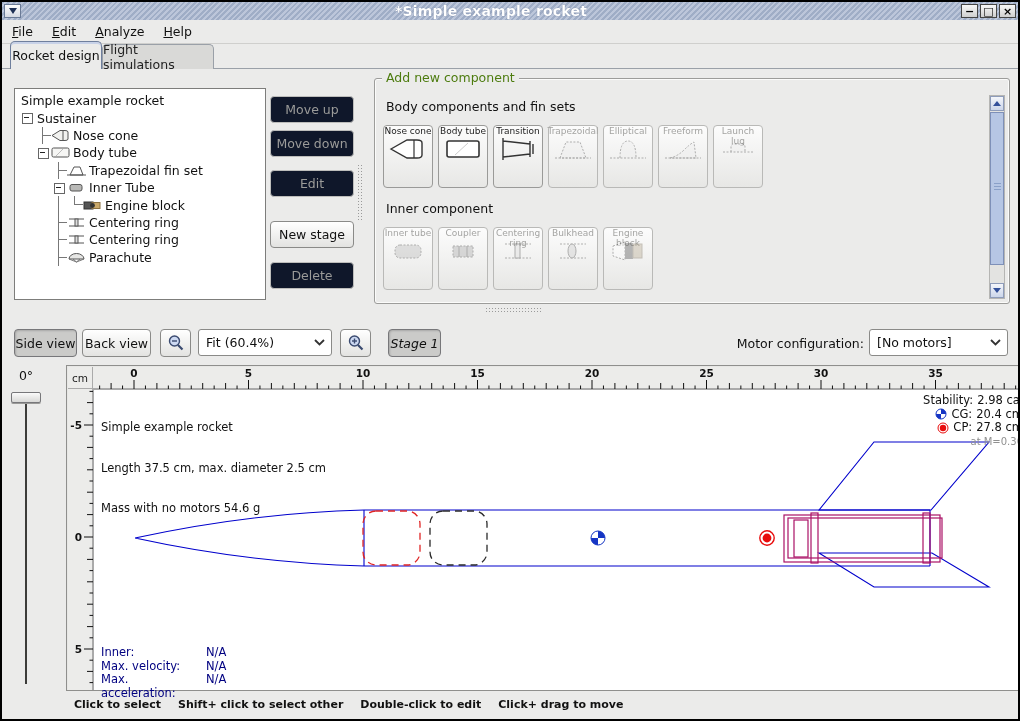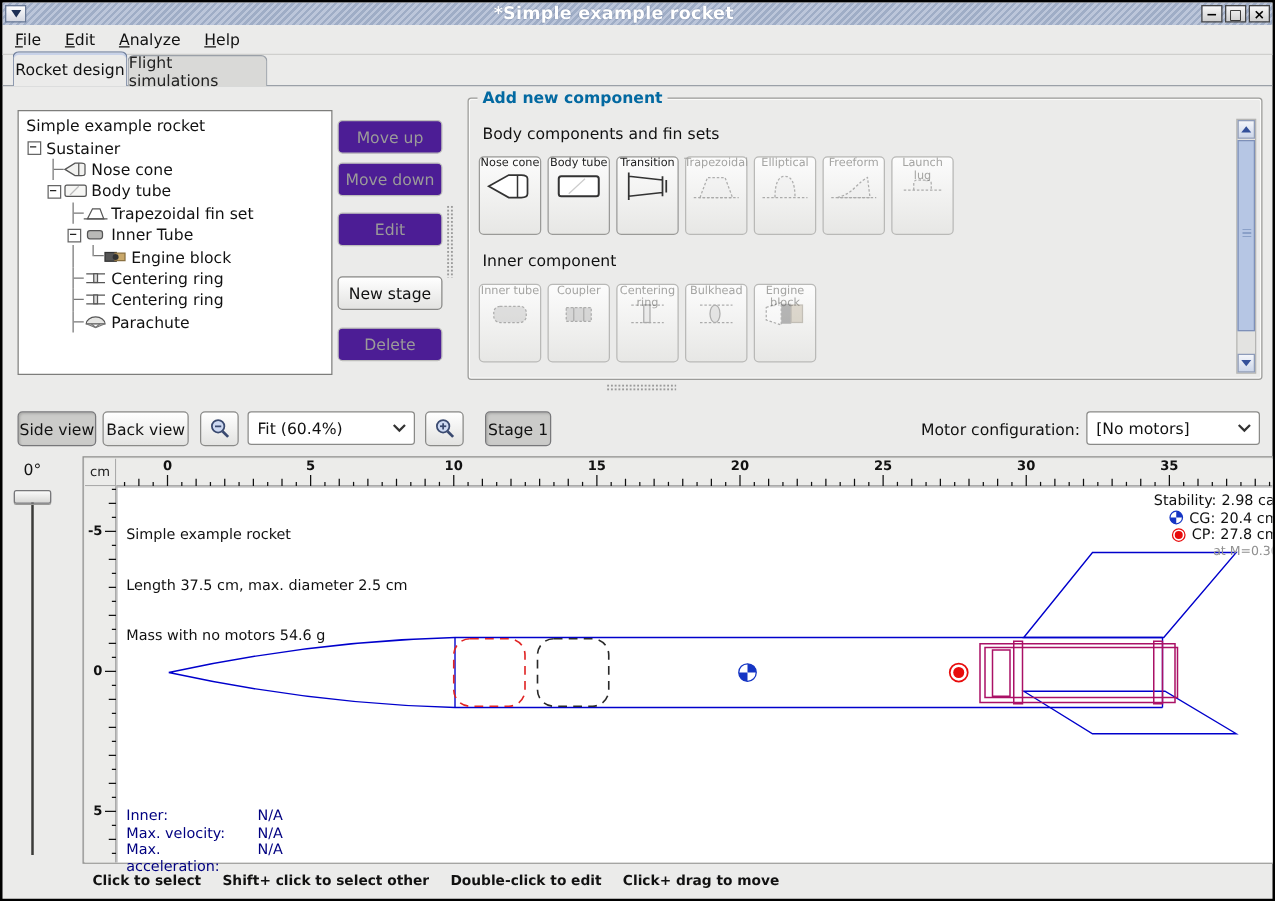--- a/index.html
+++ b/index.html
@@ -61,7 +61,7 @@
   
   .groupbox{position:absolute;left:372px;top:76px;width:636px;height:226px;
     border:1px solid #9c9c9a;border-radius:3px;box-shadow:inset 0 0 0 1px #fbfbfa;}
-  .groupbox .gb-title{position:absolute;left:7px;top:-9px;background:#ebebea;padding:0 4px;font-size:12.5px;font-weight:bold;color:#0369a1;}
+  .groupbox .gb-title{position:absolute;left:7px;top:-9px;background:#ebebea;padding:0 4px;font-size:12.5px;font-weight:normal;color:#4d7c0f;}
   .gb-label{position:absolute;left:11px;font-size:12.5px;color:#111;}
   .compbtn{position:absolute;width:50px;height:63px;border:1px solid #b9b9b7;border-radius:4px;
     background:linear-gradient(#fcfcfc,#e7e7e5);display:flex;flex-direction:column;align-items:center;justify-content:flex-start;padding-bottom:3px;}

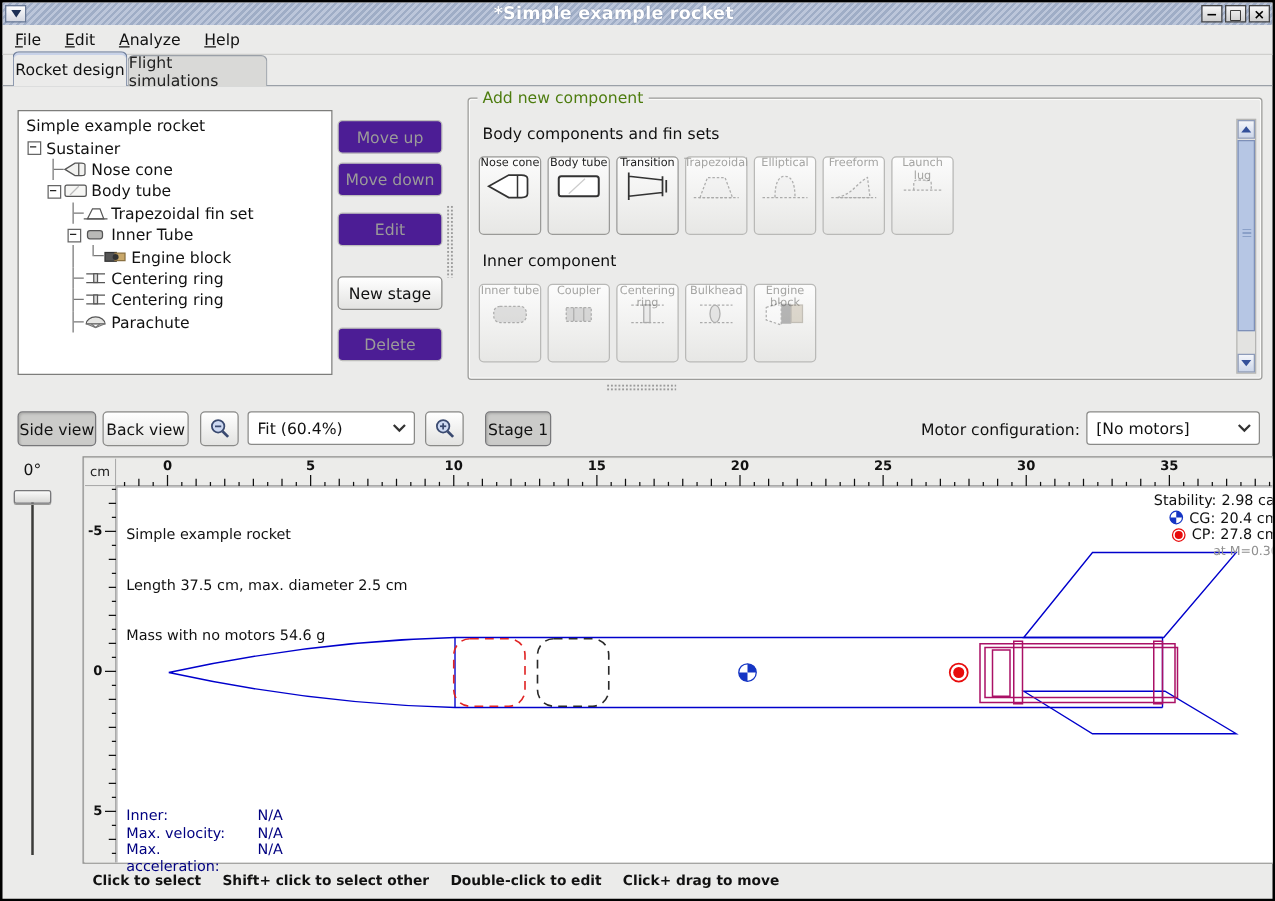--- a/index.html
+++ b/index.html
@@ -34,7 +34,7 @@
   
   .btn{background:linear-gradient(#ffffff,#e3e3e1);border:1px solid #8a8a88;border-radius:4px;
     font-size:12.5px;color:#111;display:flex;align-items:center;justify-content:center;}
-  .btn.disabled{background:#4c1d95;border-color:#bdbdbb;color:#9b9b99;}
+  .btn.disabled{background:#0f172a;border-color:#bdbdbb;color:#9b9b99;}
   .btn.pressed{background:#cbcbc9;border-color:#77777a;box-shadow:inset 1px 1px 2px #a9a9a7;}
 
   

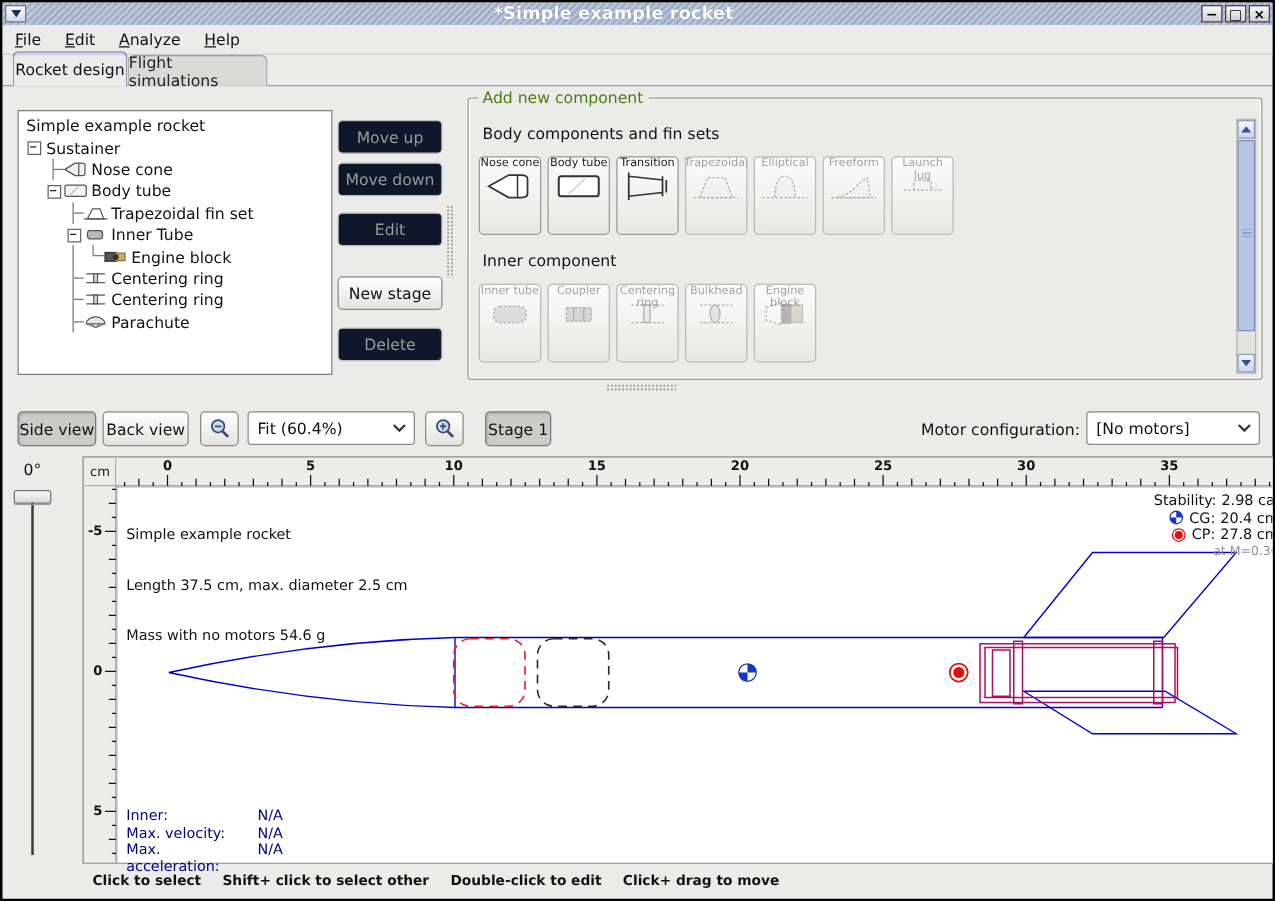--- a/index.html
+++ b/index.html
@@ -391,7 +391,7 @@
         <line x1="11" y1="11" x2="15.5" y2="15.5" stroke="#3a4a70" stroke-width="2.2"></line>
       </svg>
   </div>
-  <div class="btn pressed" style="position:absolute;left:386px;top:327px;width:53px;height:28px;">Stage 1</div>
+  <div class="btn pressed" style="position:absolute;left:386px;top:327px;width:53px;height:28px;font-style:italic;">Stage 1</div>
   <div class="toolbar-label" style="position:absolute;left:724px;top:334px;width:138px;text-align:right;">Motor configuration:</div>
   <div class="combo" style="left:867px;top:327px;width:139px;">
     <span class="cval">[No motors]</span>

